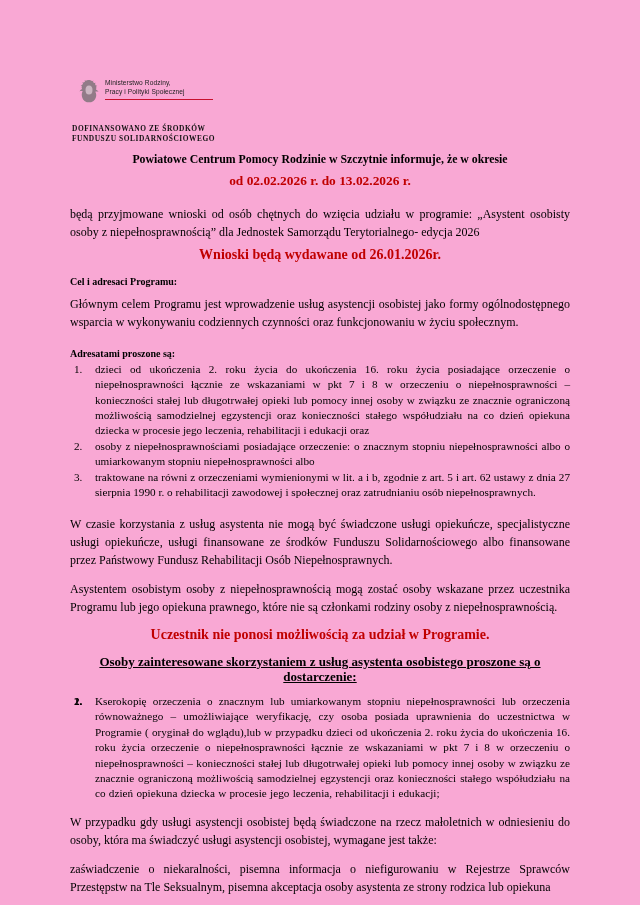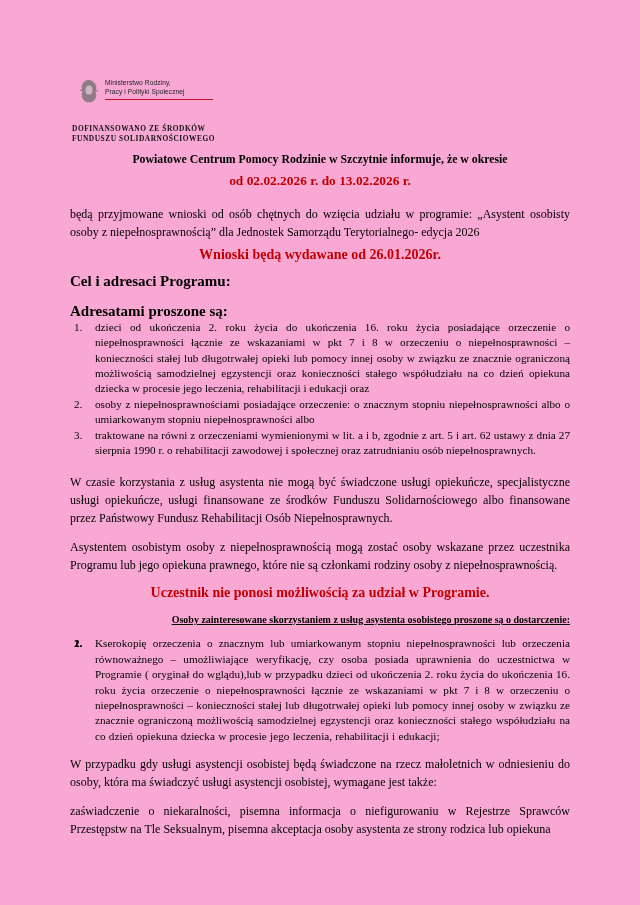--- a/index.html
+++ b/index.html
@@ -110,7 +110,7 @@
   }
   .heading {
     font-weight: bold;
-    font-size: 15px;
+    font-size: 10px;
     line-height: 15.6px;
     text-align: left;
   }

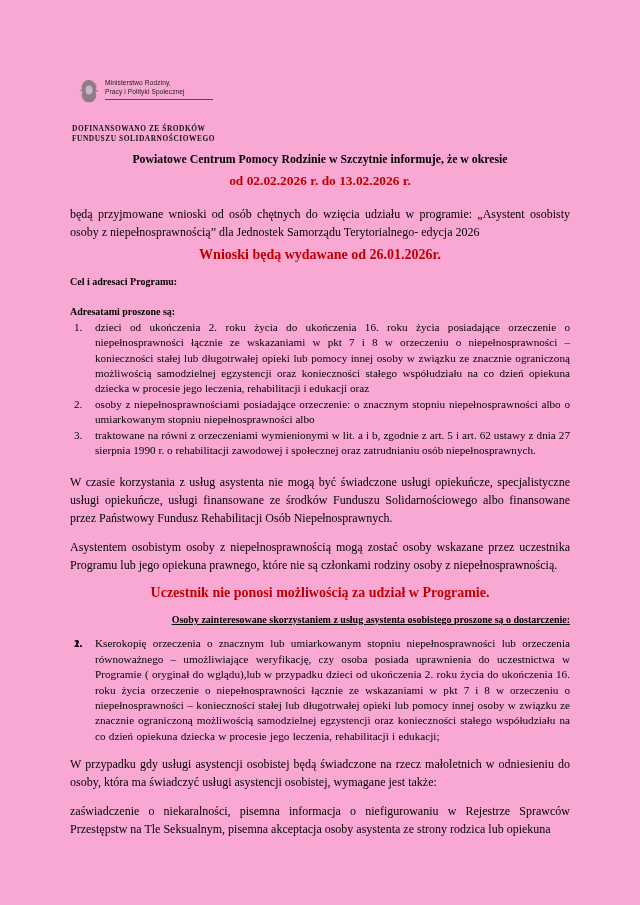--- a/index.html
+++ b/index.html
@@ -194,6 +194,7 @@
 
     <p class="heading gap-md">Cel  i adresaci Programu:</p>
 
+    <p class="gap-sm">Głównym celem Programu jest wprowadzenie usług asystencji osobistej jako formy ogólnodostępnego wsparcia w wykonywaniu codziennych czynności oraz funkcjonowaniu w życiu społecznym.</p>
 
     <p class="heading gap-lg">Adresatami proszone są:</p>
 

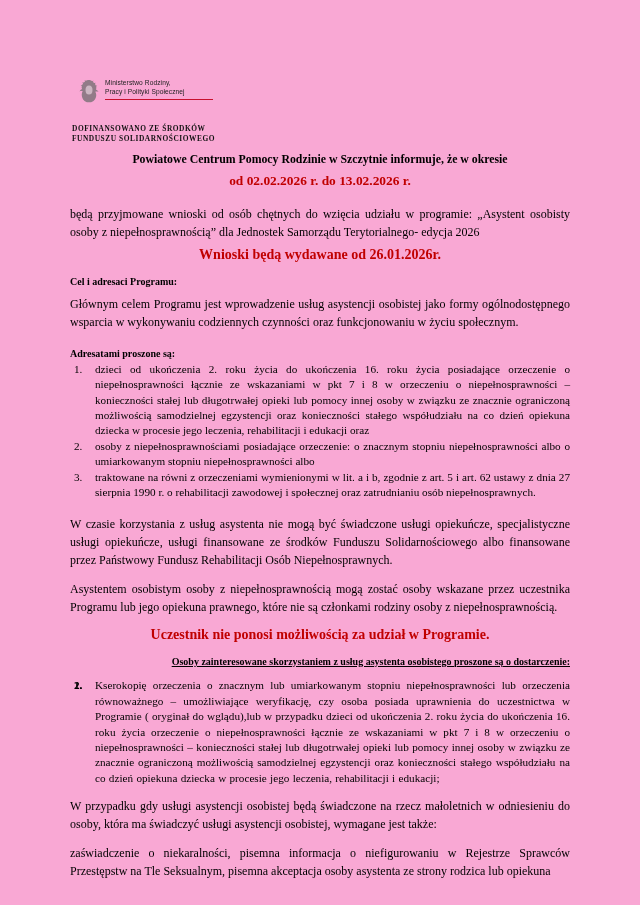--- a/index.html
+++ b/index.html
@@ -116,9 +116,9 @@
   }
   .heading-underline {
     font-weight: bold;
-    font-size: 10px;
+    font-size: 13px;
     line-height: 15.6px;
-    text-align: right;
+    text-align: center;
     text-decoration: underline;
   }
 

